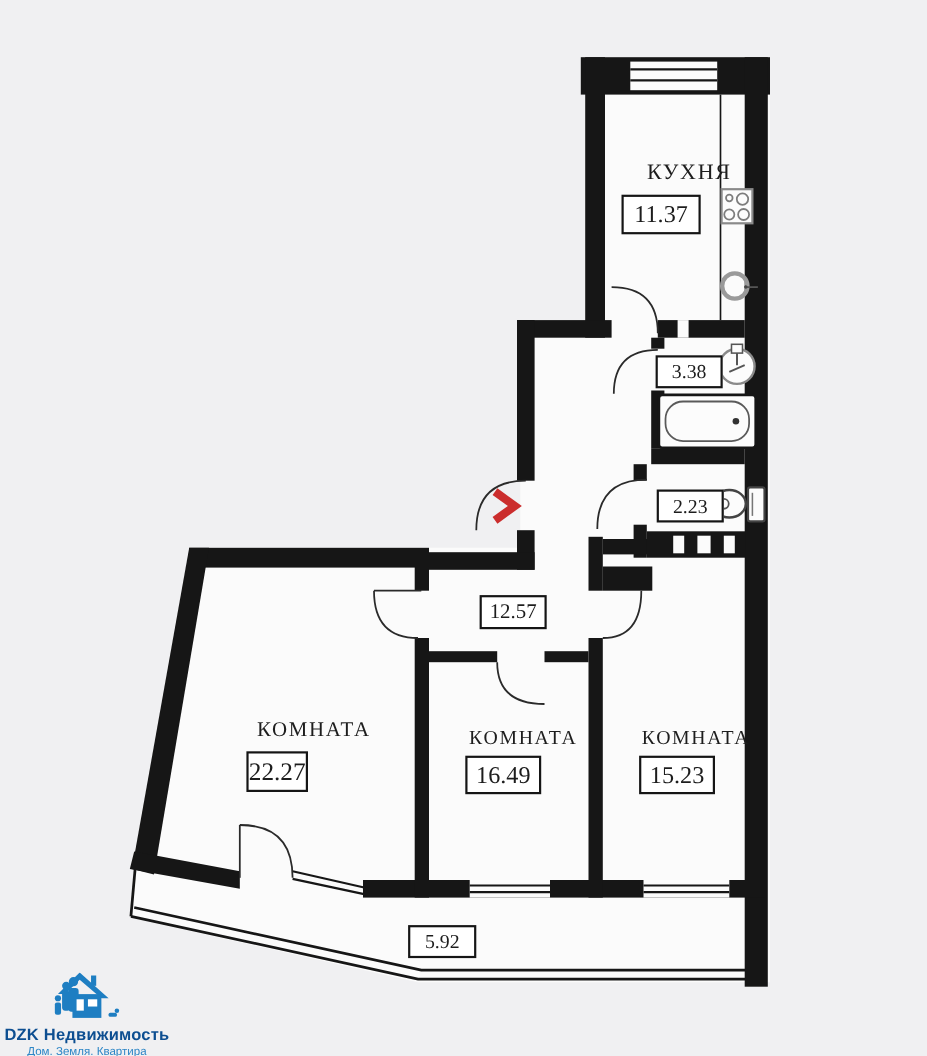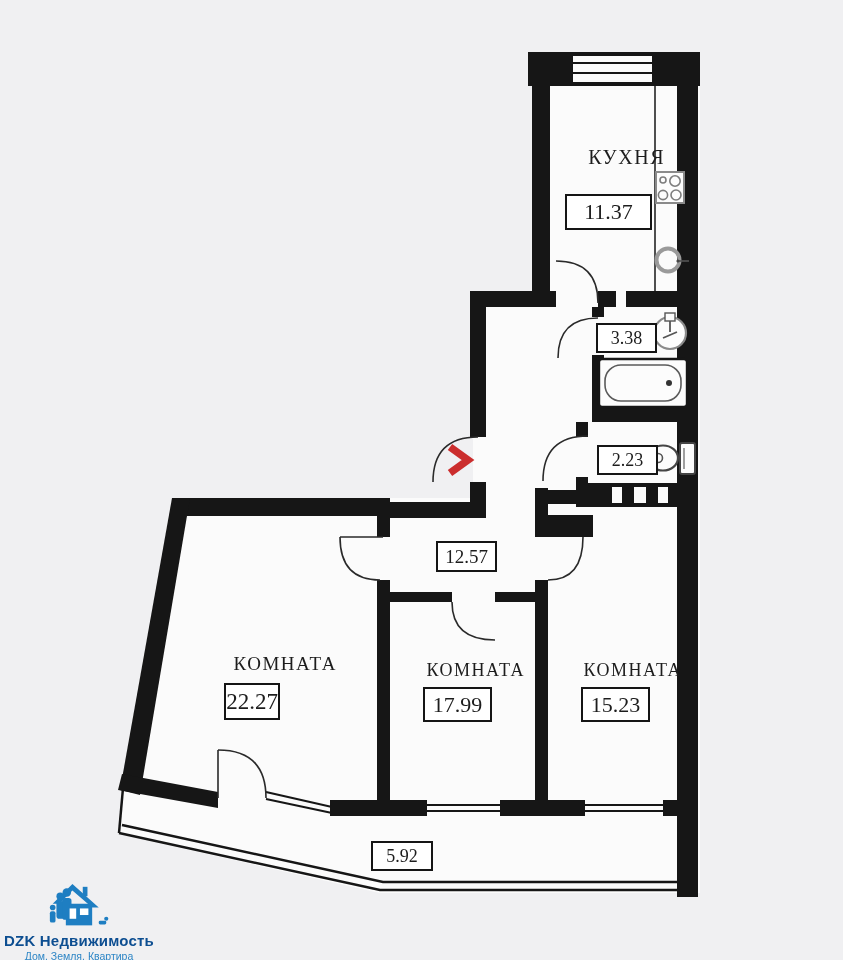--- a/index.html
+++ b/index.html
@@ -175,7 +175,7 @@
   </svg>
 
   <div class="room-name" style="left:535px;top:146px;width:130px;font-size:20px;">КУХНЯ</div>
-  <div class="box-label" style="left:565px;top:194px;width:87px;height:36px;font-size:22px;">11.37</div>
+  <div class="box-label" style="left:565px;top:177px;width:72px;height:36px;font-size:22px;">11.37</div>
 
   <div class="box-label" style="left:596px;top:323px;width:61px;height:30px;font-size:18px;">3.38</div>
 

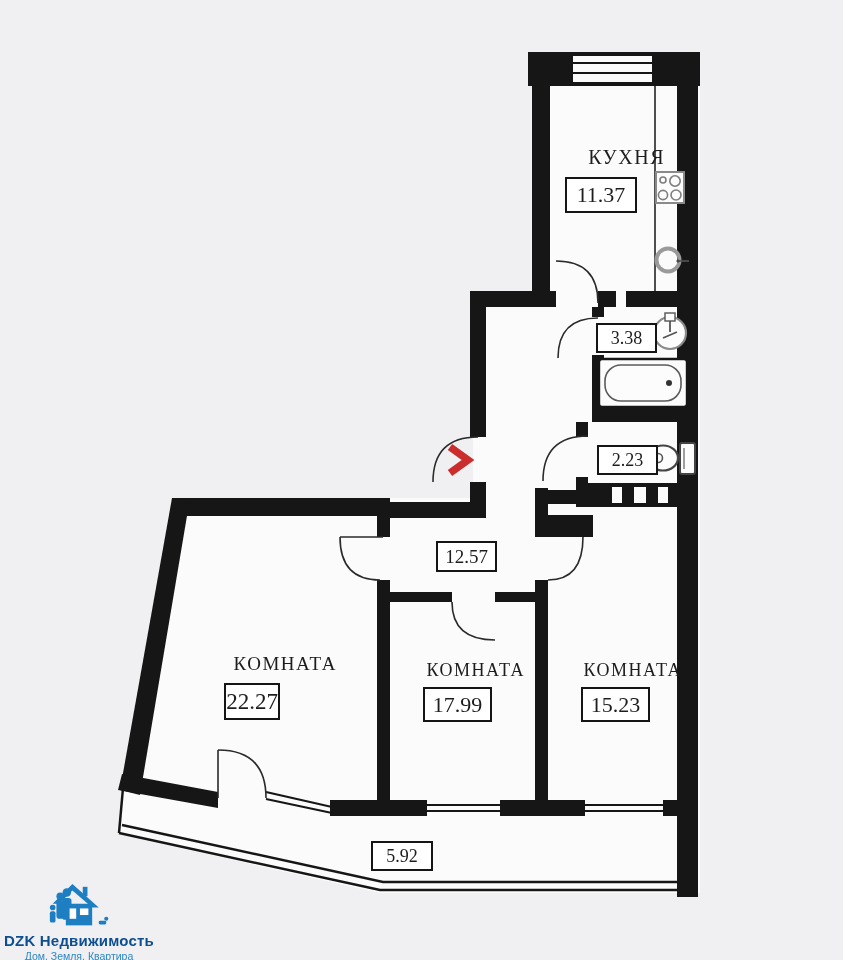--- a/index.html
+++ b/index.html
@@ -187,7 +187,7 @@
   <div class="box-label" style="left:224px;top:683px;width:56px;height:37px;font-size:23px;">22.27</div>
 
   <div class="room-name" style="left:395px;top:660px;width:130px;font-size:18px;">КОМНАТА</div>
-  <div class="box-label" style="left:423px;top:687px;width:69px;height:35px;font-size:22px;">17.99</div>
+  <div class="box-label" style="left:423px;top:687px;width:69px;height:35px;font-size:22px;">16.49</div>
 
   <div class="room-name" style="left:552px;top:660px;width:130px;font-size:18px;">КОМНАТА</div>
   <div class="box-label" style="left:581px;top:687px;width:69px;height:35px;font-size:22px;">15.23</div>

